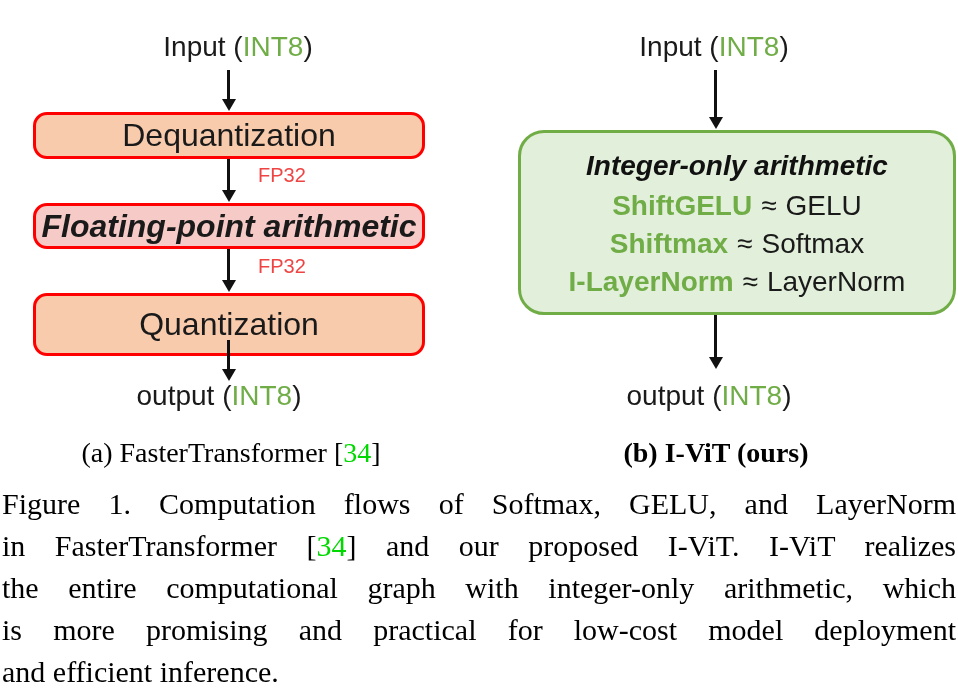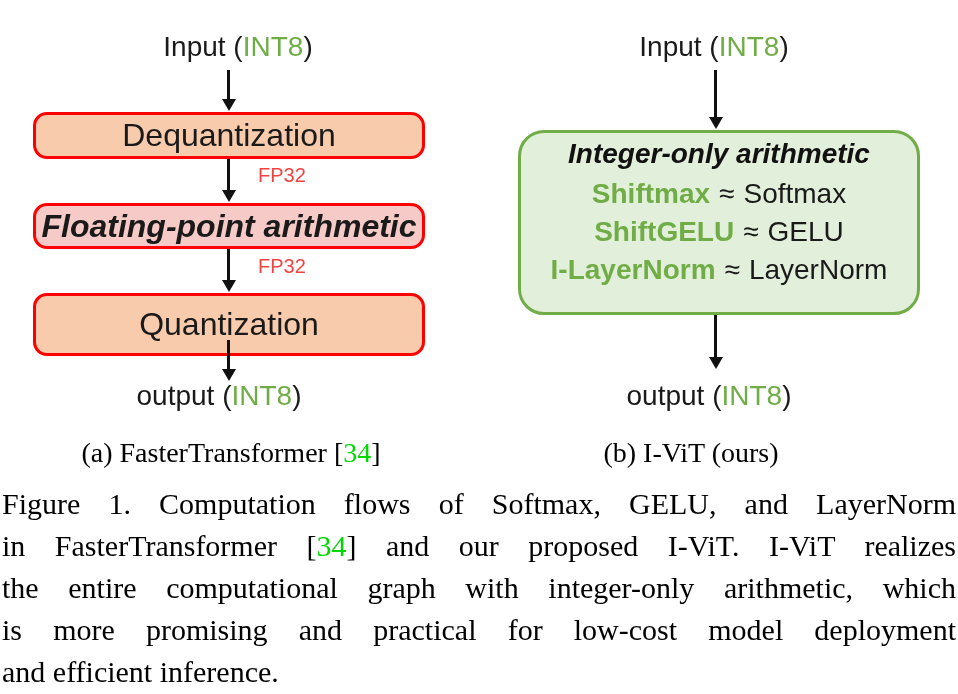--- a/index.html
+++ b/index.html
@@ -60,13 +60,14 @@
   
   .gbox{
     position:absolute;
-    left:518px;top:130px;width:402px;height:185px;
+    left:518px;top:130px;width:438px;height:185px;
     box-sizing:border-box;
     border:3px solid #70AD47;
     border-radius:26px;
     background:#E2EFDA;
     display:flex;flex-direction:column;
     align-items:center;
+    padding-top:12px;
   }
   .gbox-title{
     font-size:28px;line-height:42px;

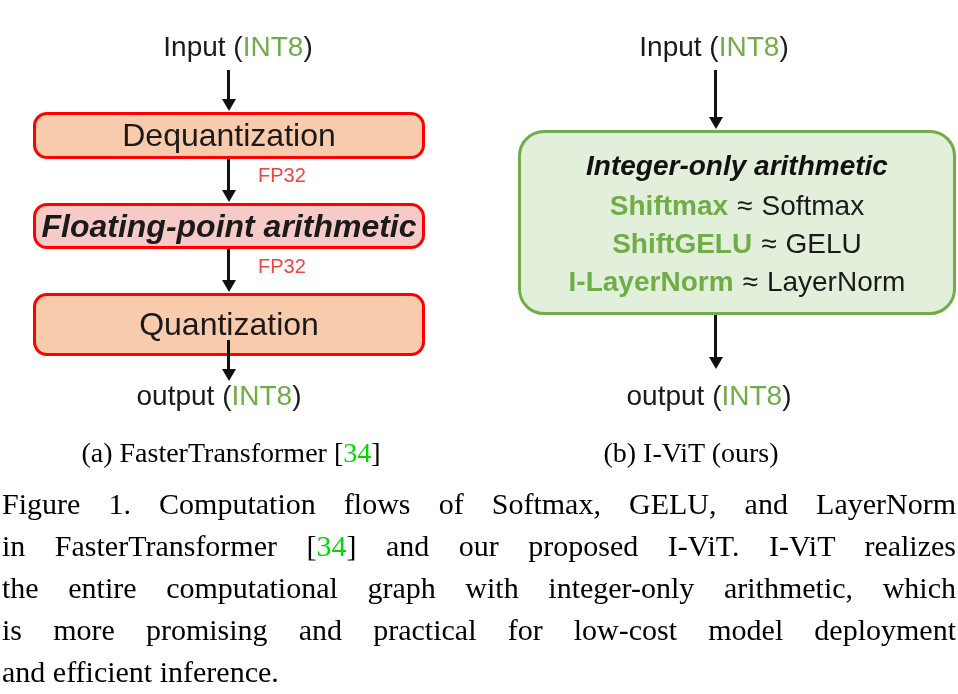--- a/index.html
+++ b/index.html
@@ -144,8 +144,8 @@
 
     <div class="gbox">
       <div class="gbox-title">Integer-only arithmetic</div>
+      <div class="grow"><span class="ours">ShiftGELU</span><span class="sym">≈</span><span class="base">GELU</span></div>
       <div class="grow"><span class="ours">Shiftmax</span><span class="sym">≈</span><span class="base">Softmax</span></div>
-      <div class="grow"><span class="ours">ShiftGELU</span><span class="sym">≈</span><span class="base">GELU</span></div>
       <div class="grow"><span class="ours">I-LayerNorm</span><span class="sym">≈</span><span class="base">LayerNorm</span></div>
     </div>
 

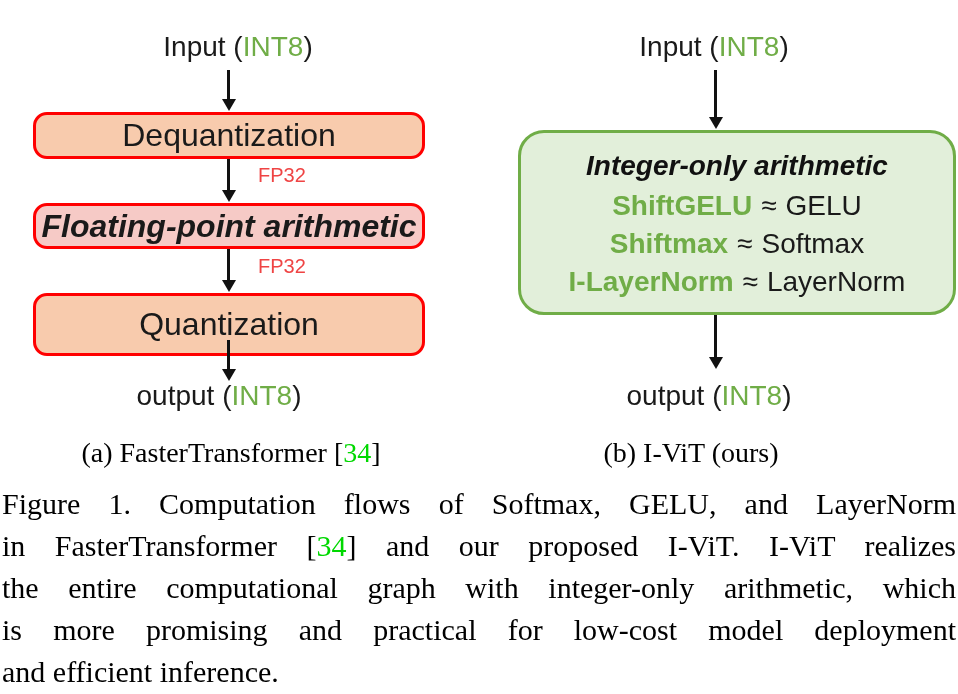--- a/index.html
+++ b/index.html
@@ -153,7 +153,7 @@
 
     <div class="lbl" style="left:509px;top:380px;"><span>output (</span><span class="green-t">INT8</span><span>)</span></div>
 
-    <div class="subcap serif" style="left:491px;top:437px;">(b) I-ViT (ours)</div>
+    <div class="subcap serif" style="left:516px;top:437px;font-weight:bold;">(b) I-ViT (ours)</div>
   </div>
 
   <div>

